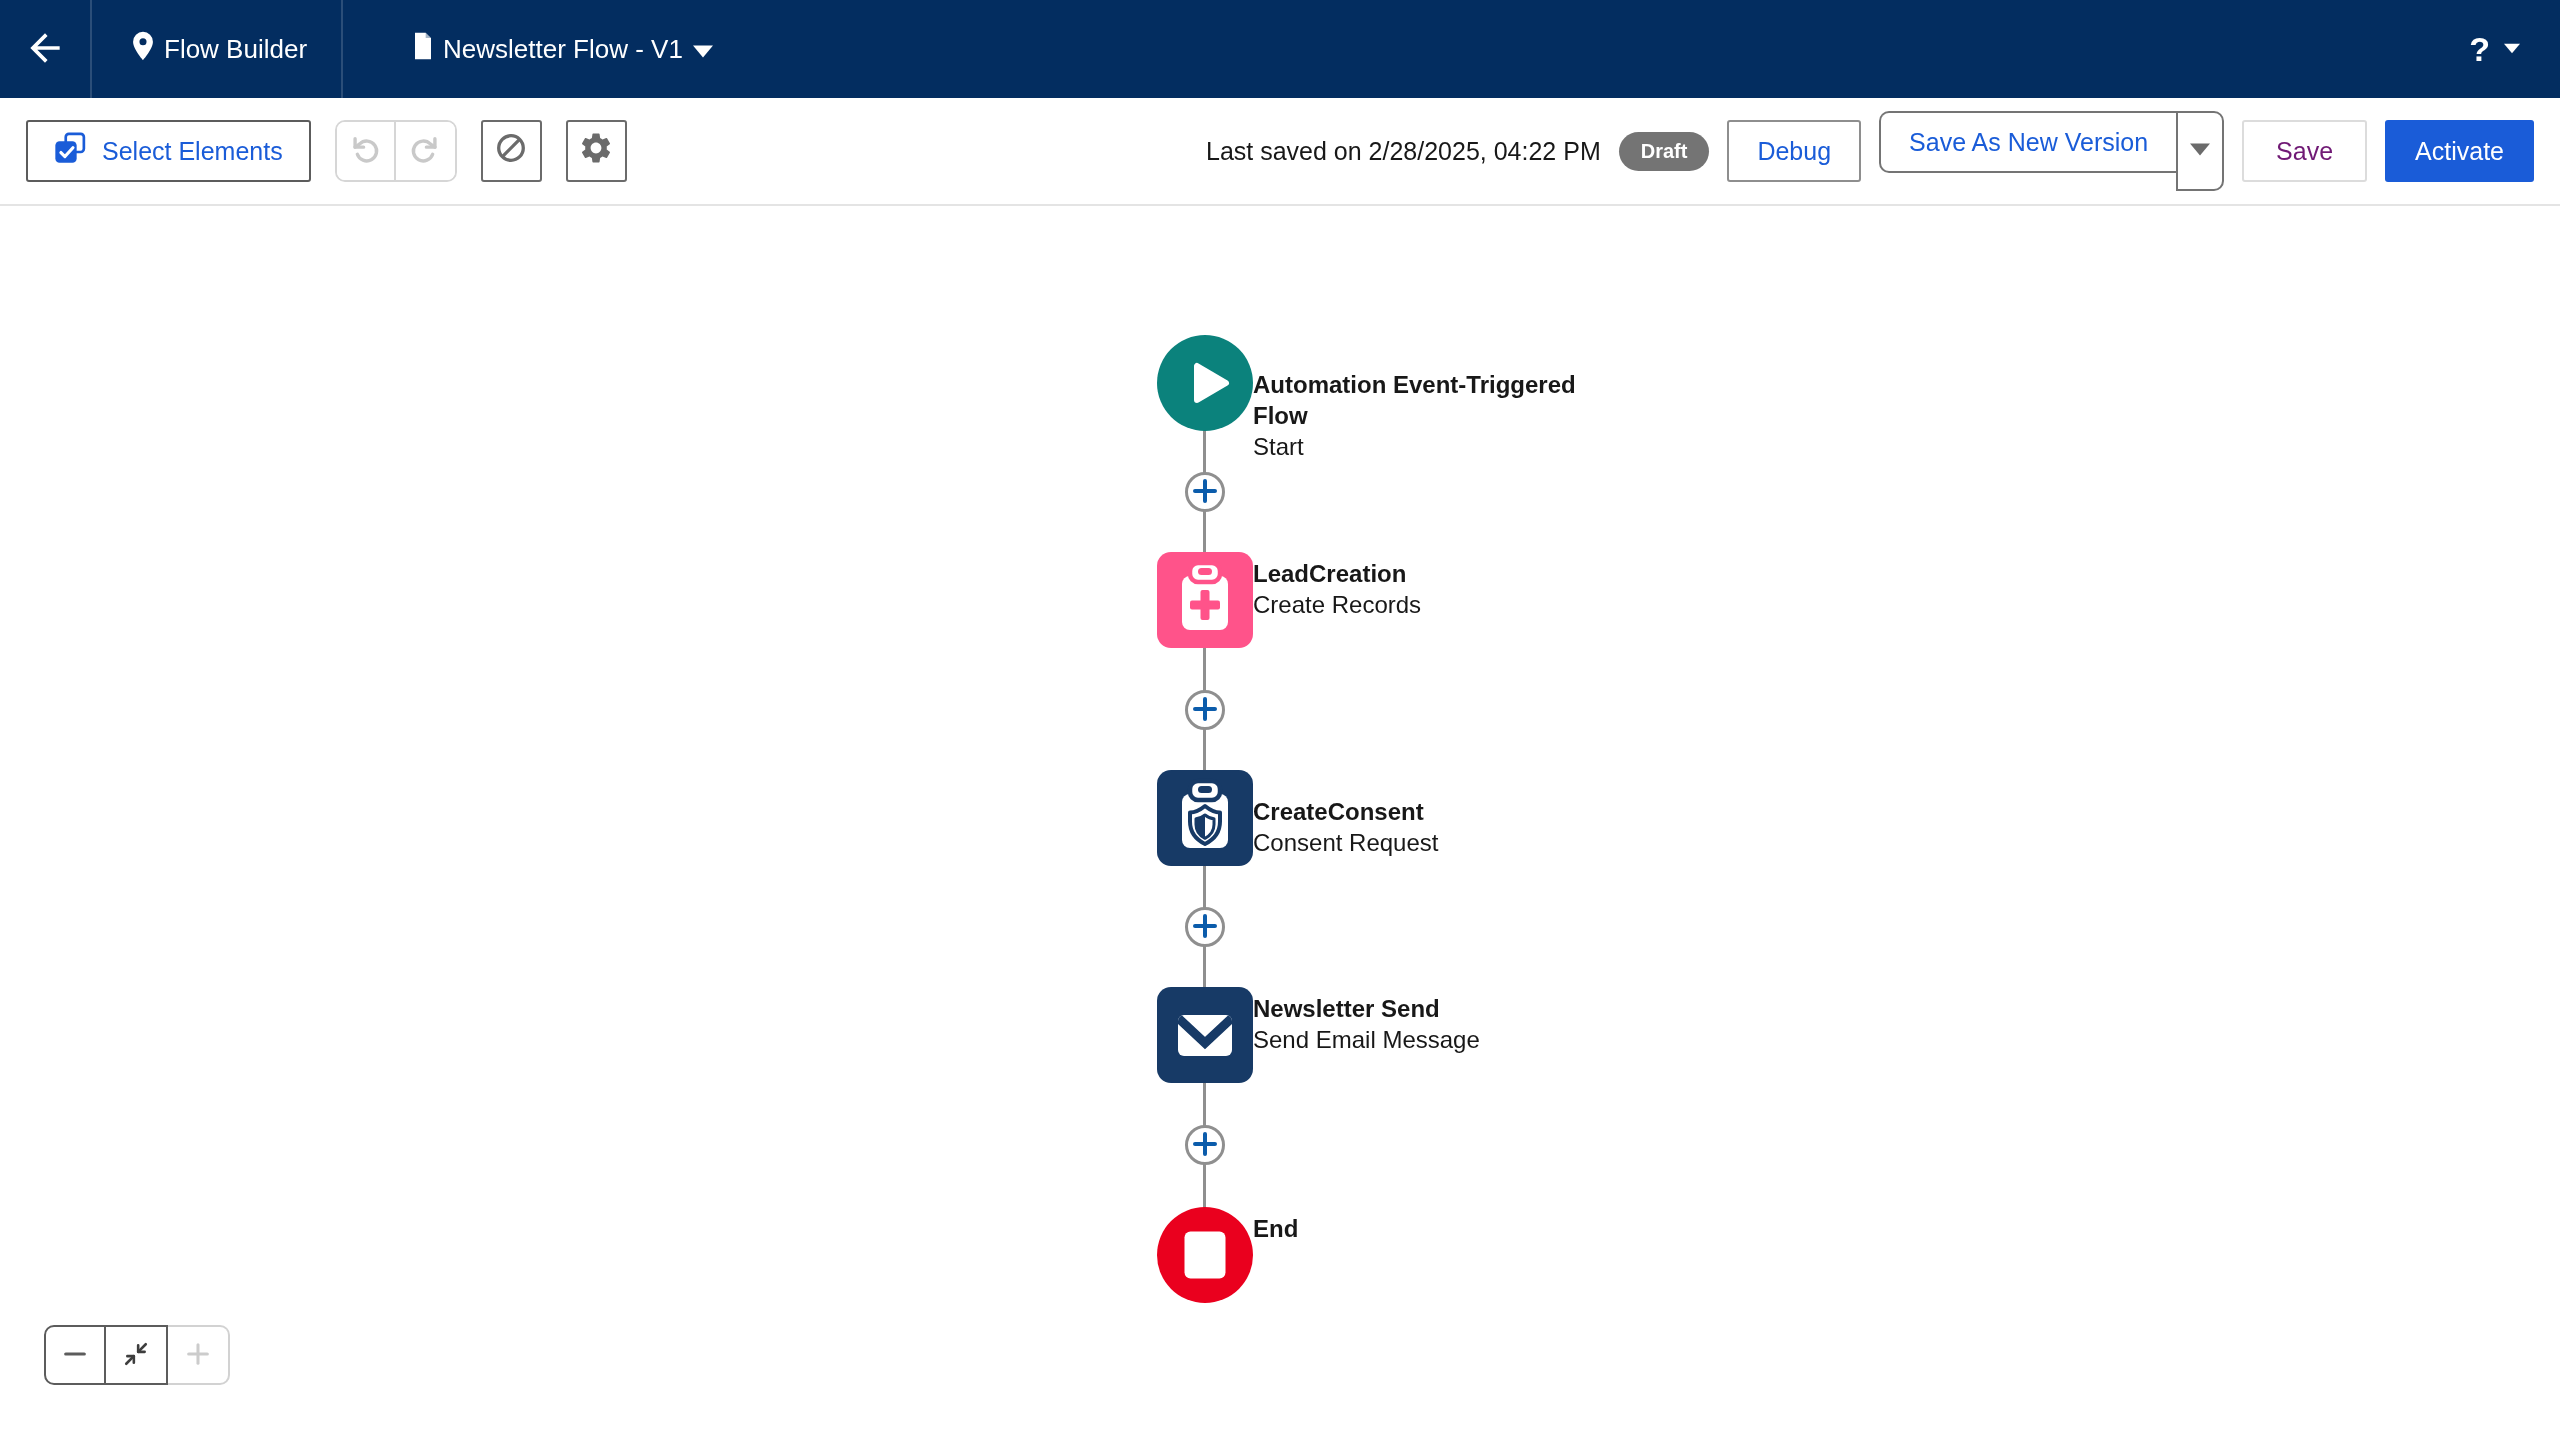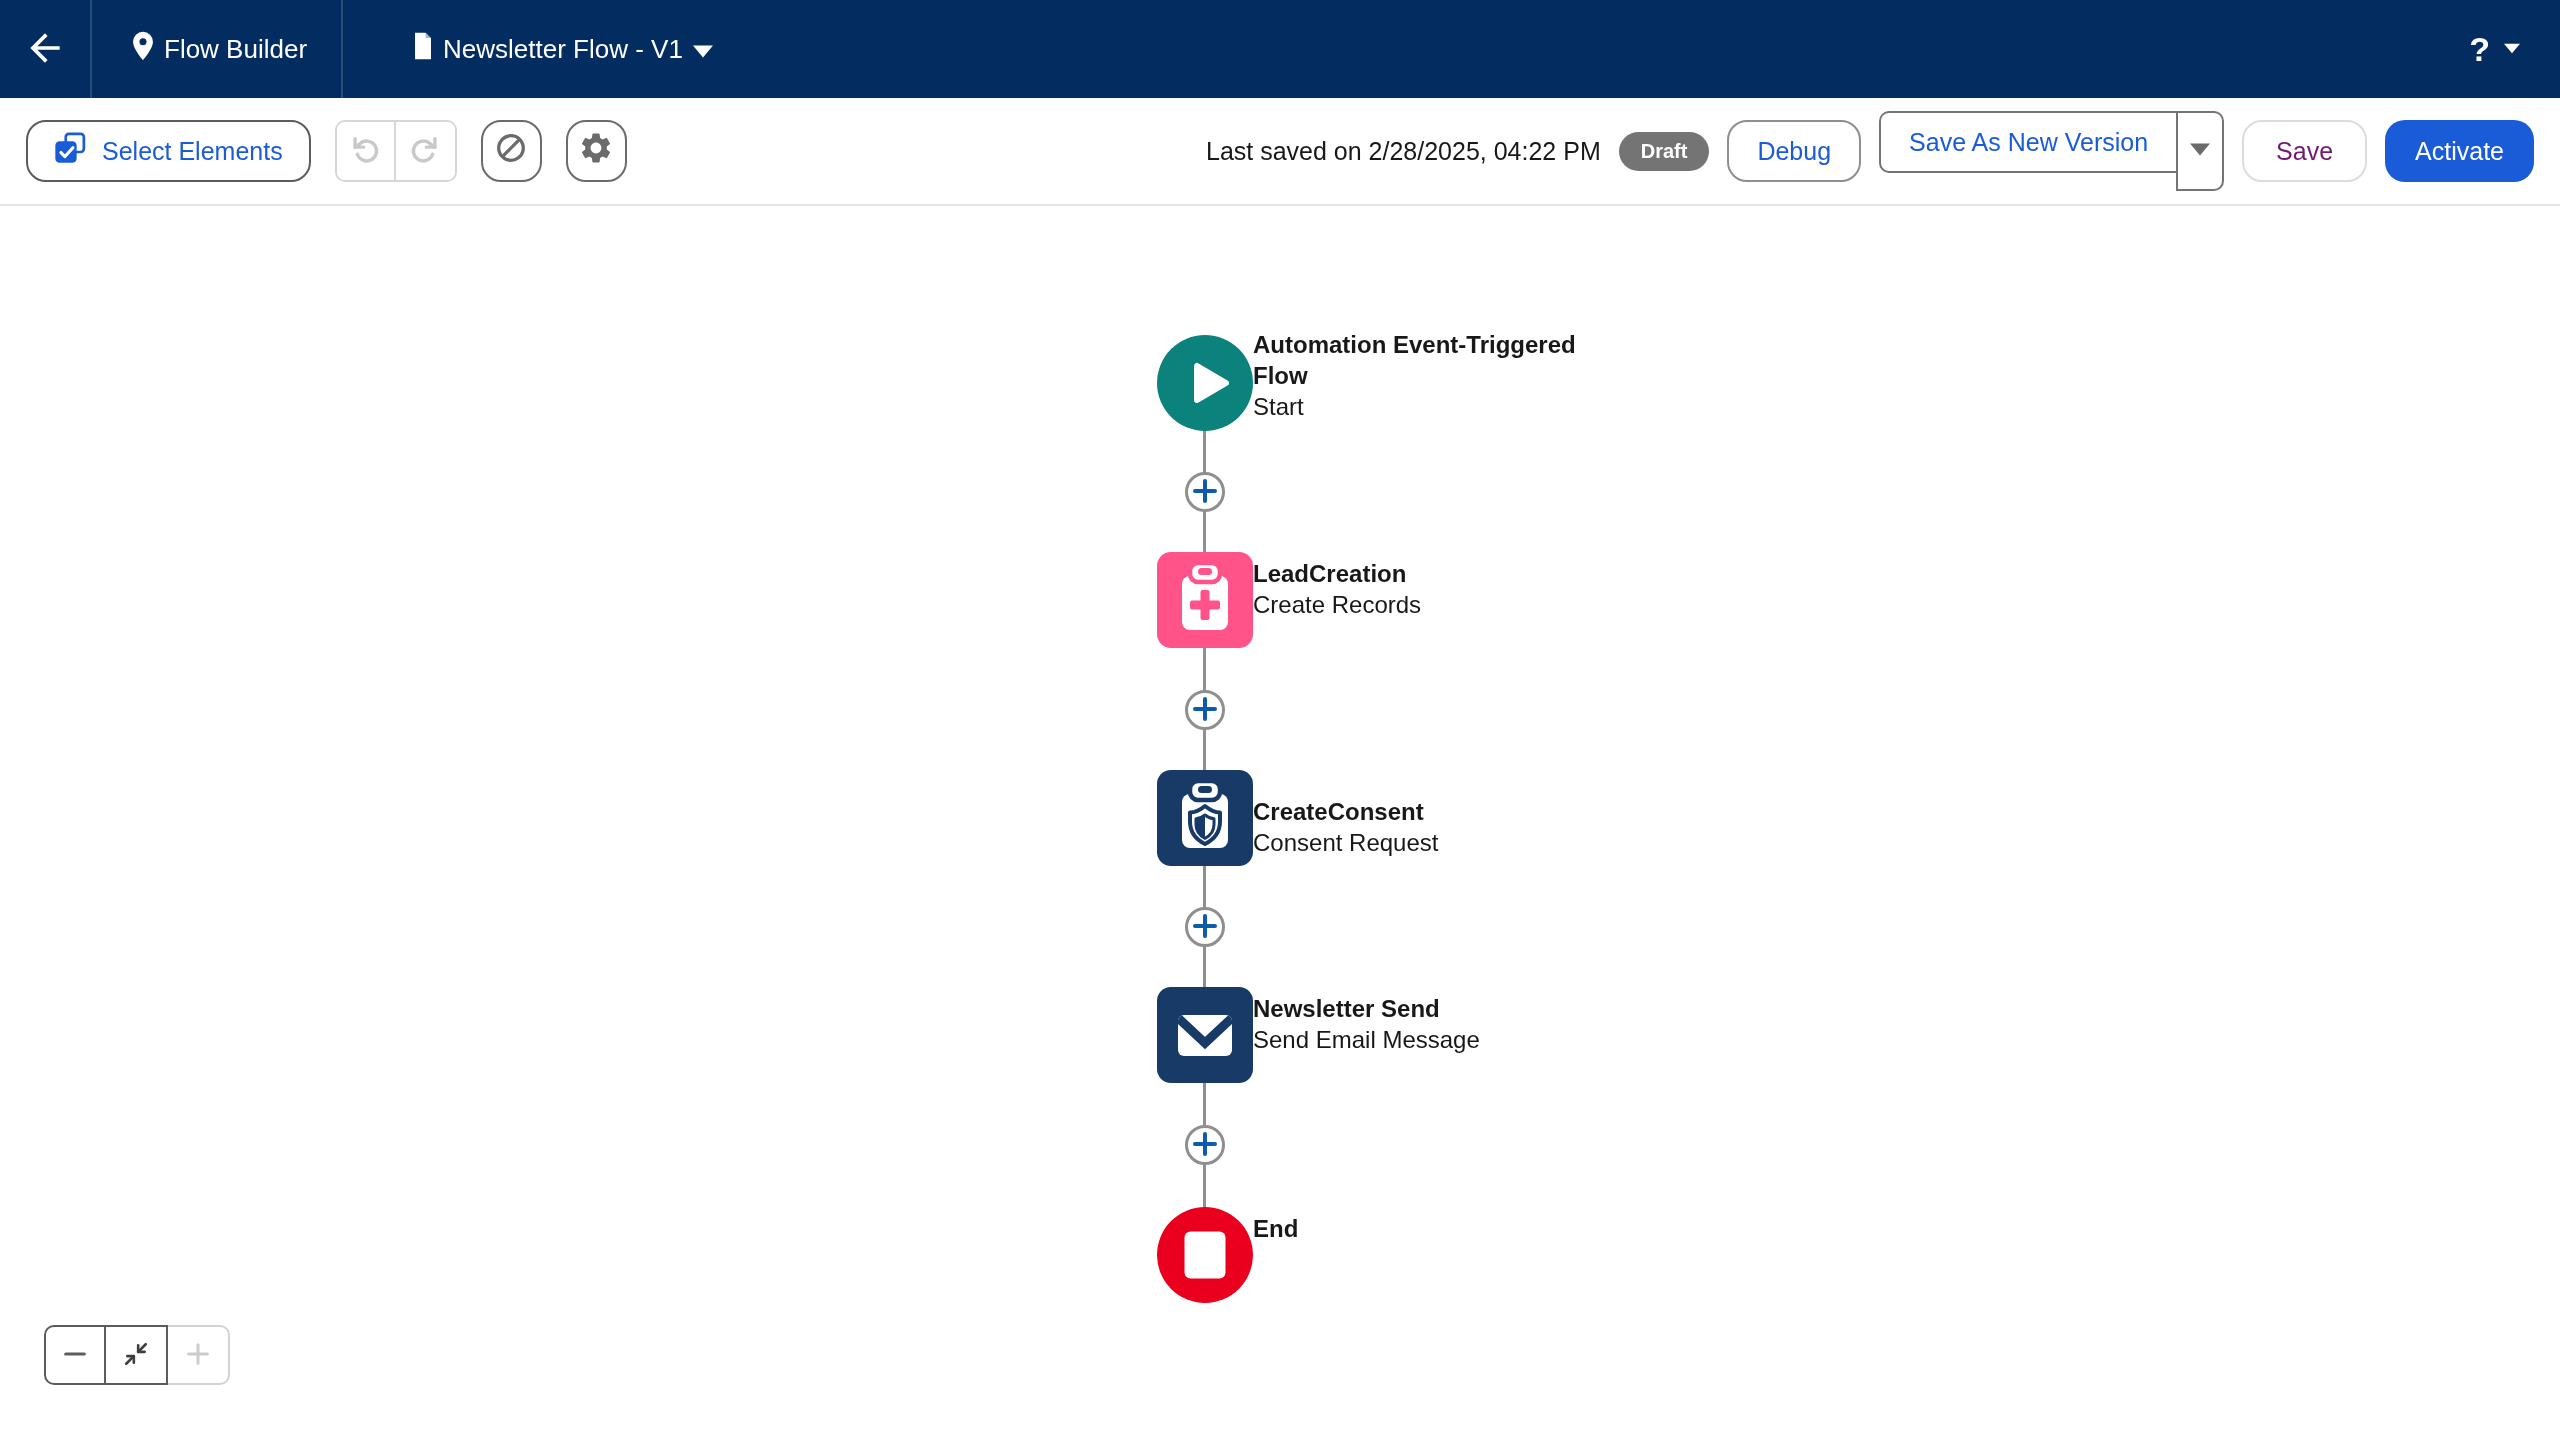--- a/index.html
+++ b/index.html
@@ -35,7 +35,7 @@
   }
   .btn{
     display:inline-flex; align-items:center; justify-content:center;
-    height:62px; border-radius:20px; background:#fff; cursor:pointer;
+    height:62px; border-radius:3px; background:#fff; cursor:pointer;
     font-family:"Liberation Sans", sans-serif; font-size:25px;
   }
   .btn-select{

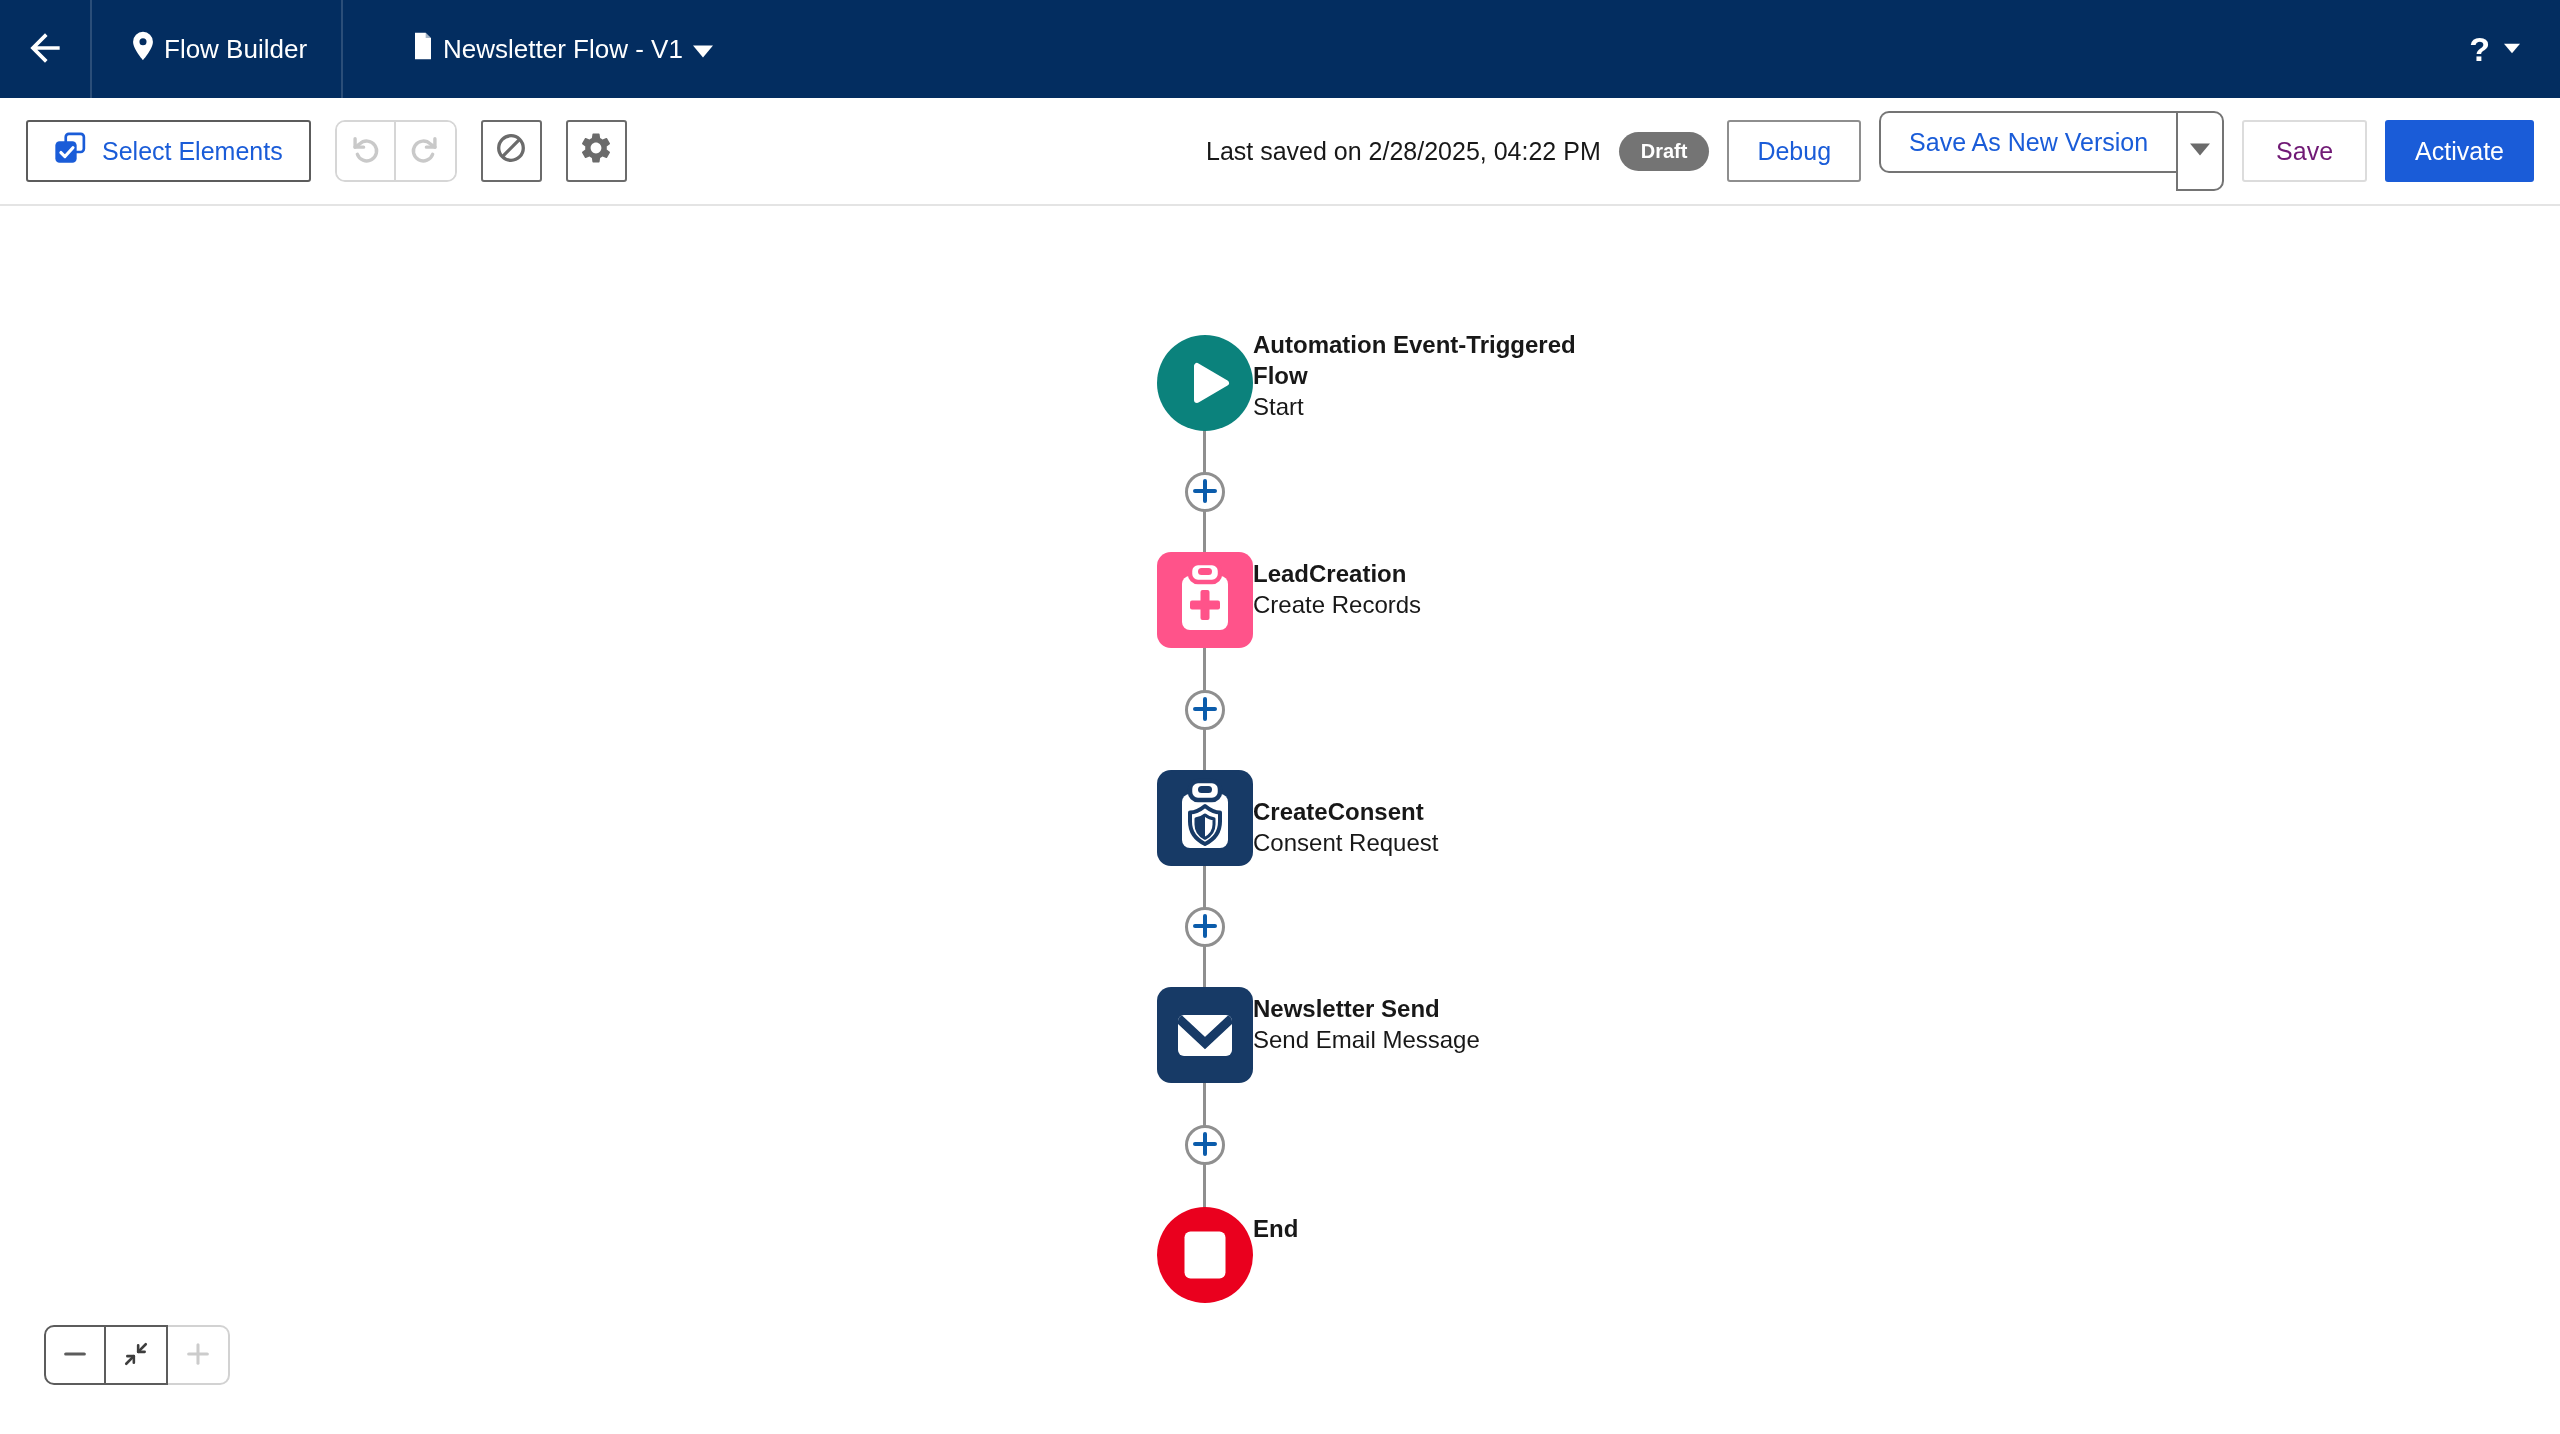--- a/index.html
+++ b/index.html
@@ -101,7 +101,7 @@
   .node-label{ position:absolute; left:1253px; color:#181818; }
   .node-title{ font-size:24px; font-weight:bold; line-height:31px; }
   .node-subtitle{ font-size:24px; line-height:31px; }
-  .label-start .node-title{ max-width:375px; }
+  .label-start .node-title{ max-width:375px;margin-top:40px; }
 
   
   .zoom-controls{

